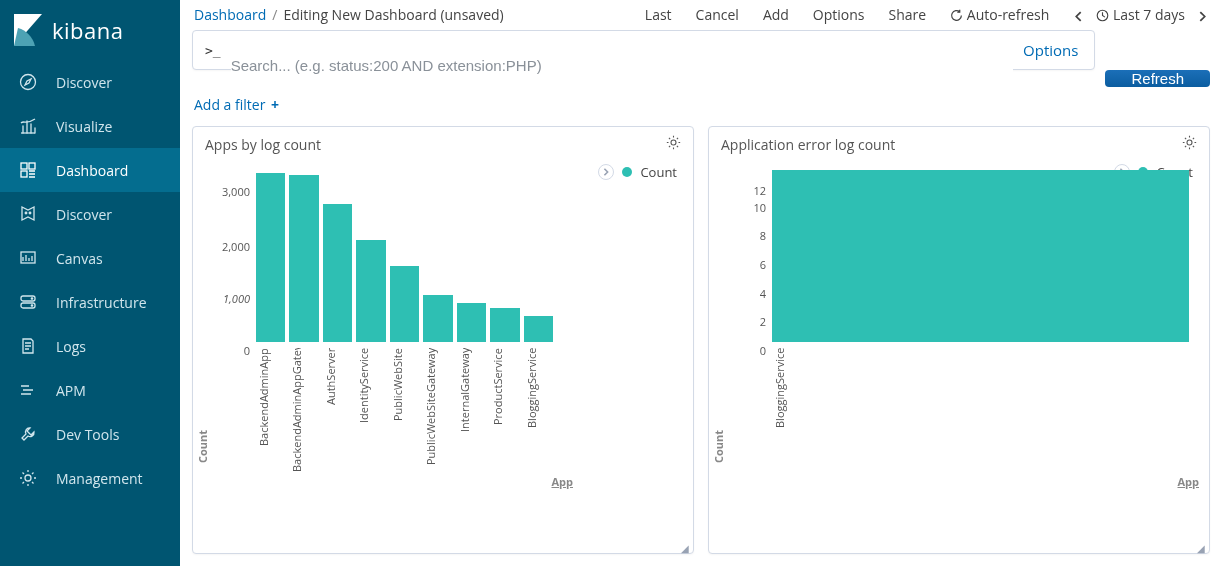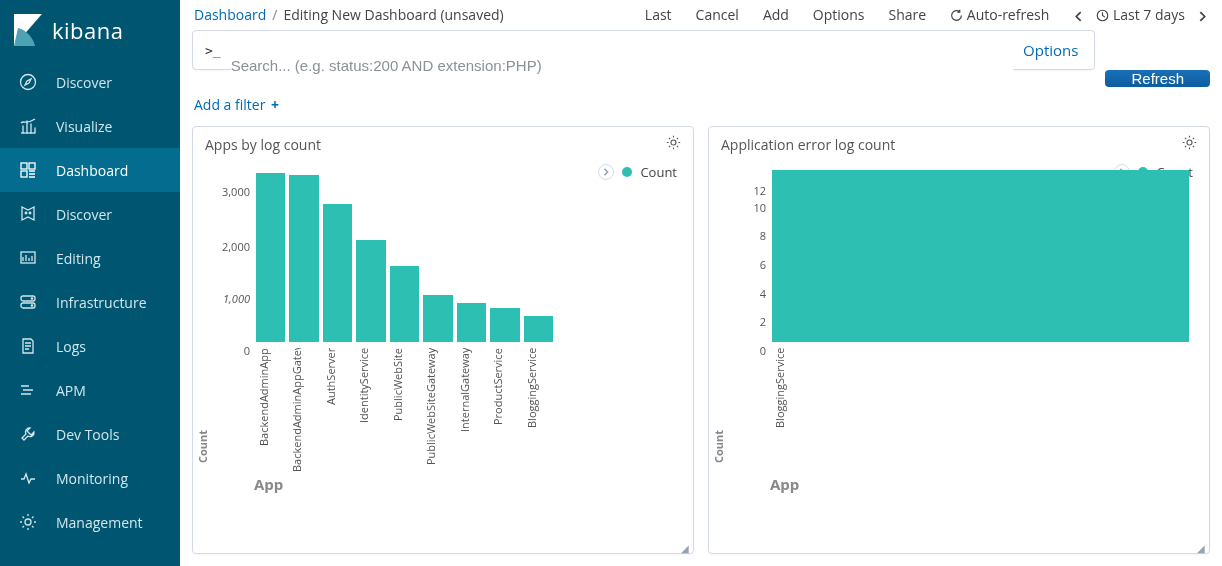--- a/index.html
+++ b/index.html
@@ -312,7 +312,7 @@
               <path d="M4 12 V8 M7 12 V6 M10 12 V9 M13 12 V7"></path>
             </svg>
           </span>
-        <span>Editing</span>
+        <span>Canvas</span>
       </div>
       <div class="nav-item">
         <span class="icon">

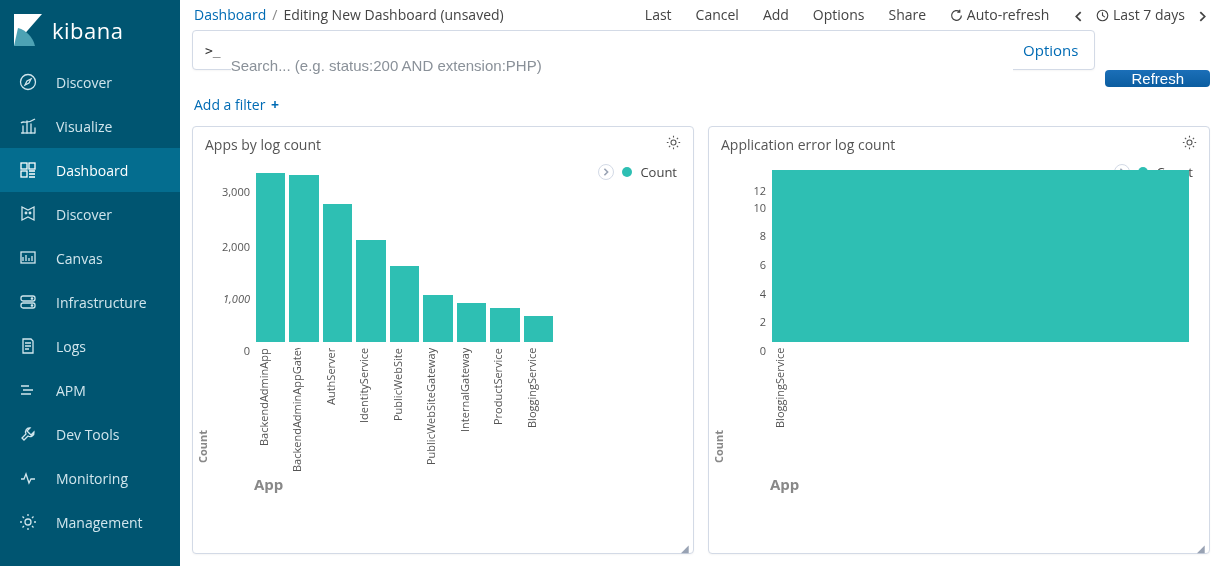--- a/index.html
+++ b/index.html
@@ -349,14 +349,6 @@
             </svg>
           </span>
         <span>Dev Tools</span>
-      </div>
-      <div class="nav-item">
-        <span class="icon">
-            <svg width="18" height="18" viewBox="0 0 18 18" fill="none" stroke="#d1e6ed" stroke-width="1.3">
-              <path d="M2 10 H5 L7 5 L10 14 L12 10 H16"></path>
-            </svg>
-          </span>
-        <span>Monitoring</span>
       </div>
       <div class="nav-item">
         <span class="icon">

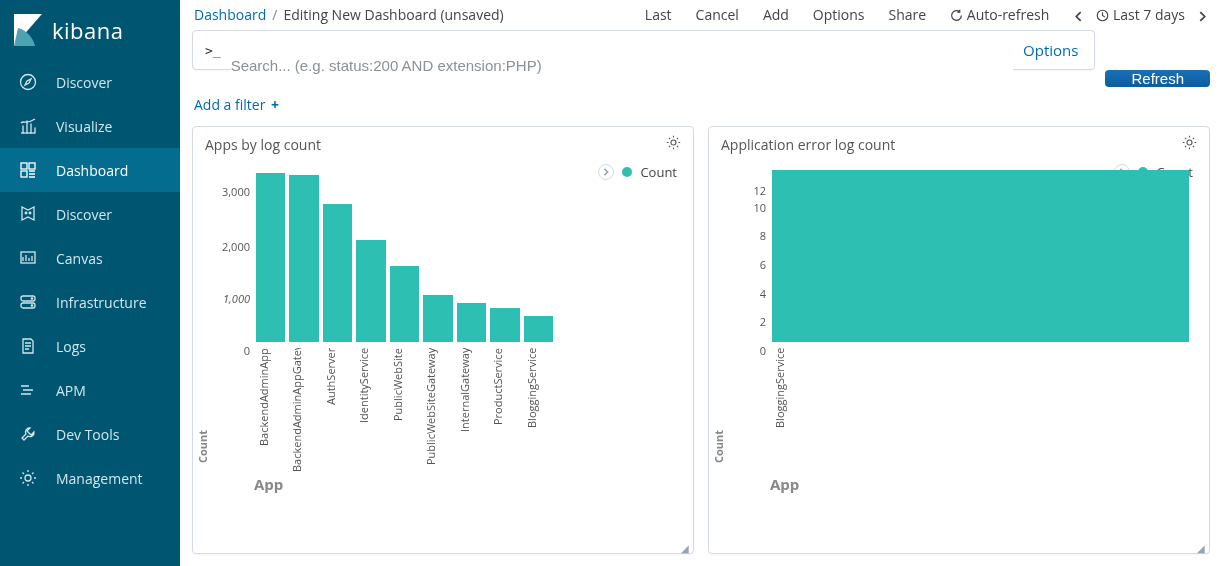--- a/index.html
+++ b/index.html
@@ -219,12 +219,13 @@
     min-width: 0;
   }
   .xaxis-label {
-    text-align: left;
-    font-size: 15px;
+    text-align: right;
+    font-size: 11px;
     color: #888;
     font-weight: bold;
     padding-right: 120px;
     padding-top: 2px;
+    text-decoration: underline;
   }
   .panel.p2 .xaxis-label { padding-right: 10px; }
 

